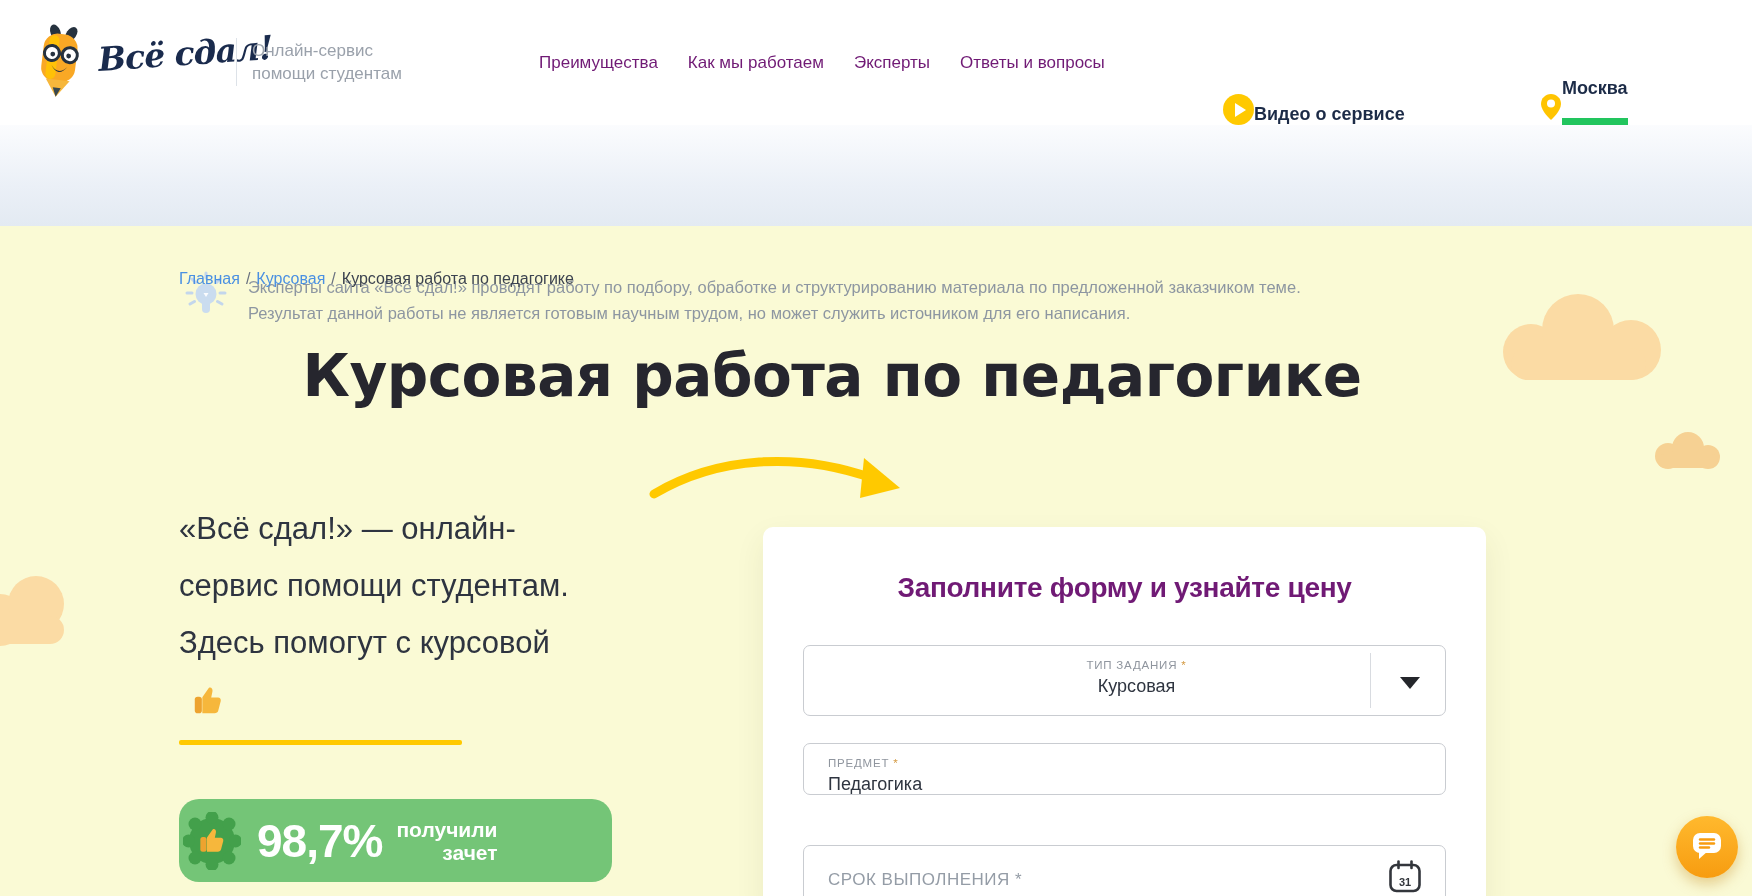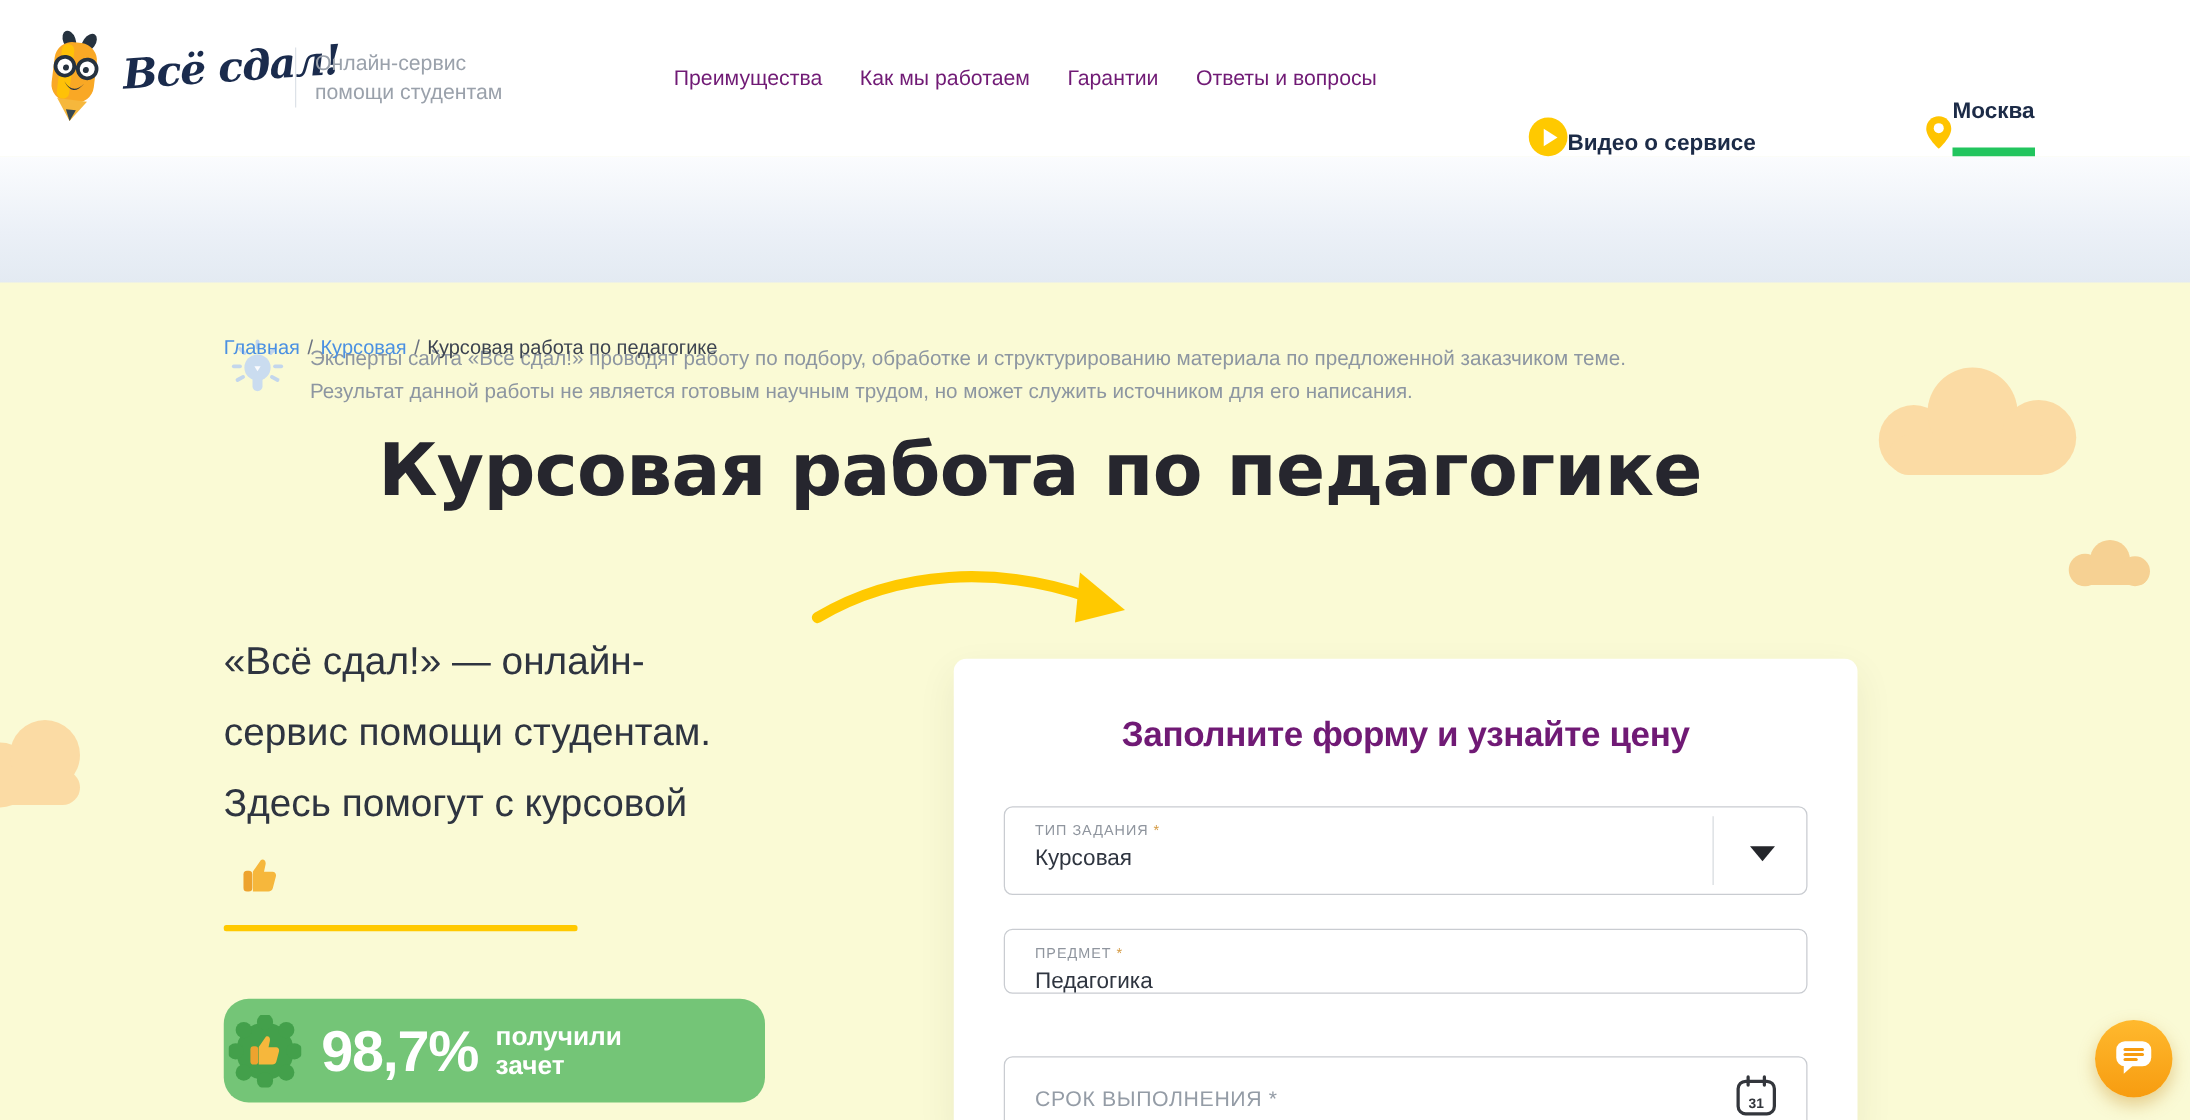--- a/index.html
+++ b/index.html
@@ -97,7 +97,7 @@
   <nav class="abs nav">
     <a>Преимущества</a>
     <a>Как мы работаем</a>
-    <a>Гарантии</a>
+    <a>Эксперты</a>
     <a>Ответы и вопросы</a>
   </nav>
 

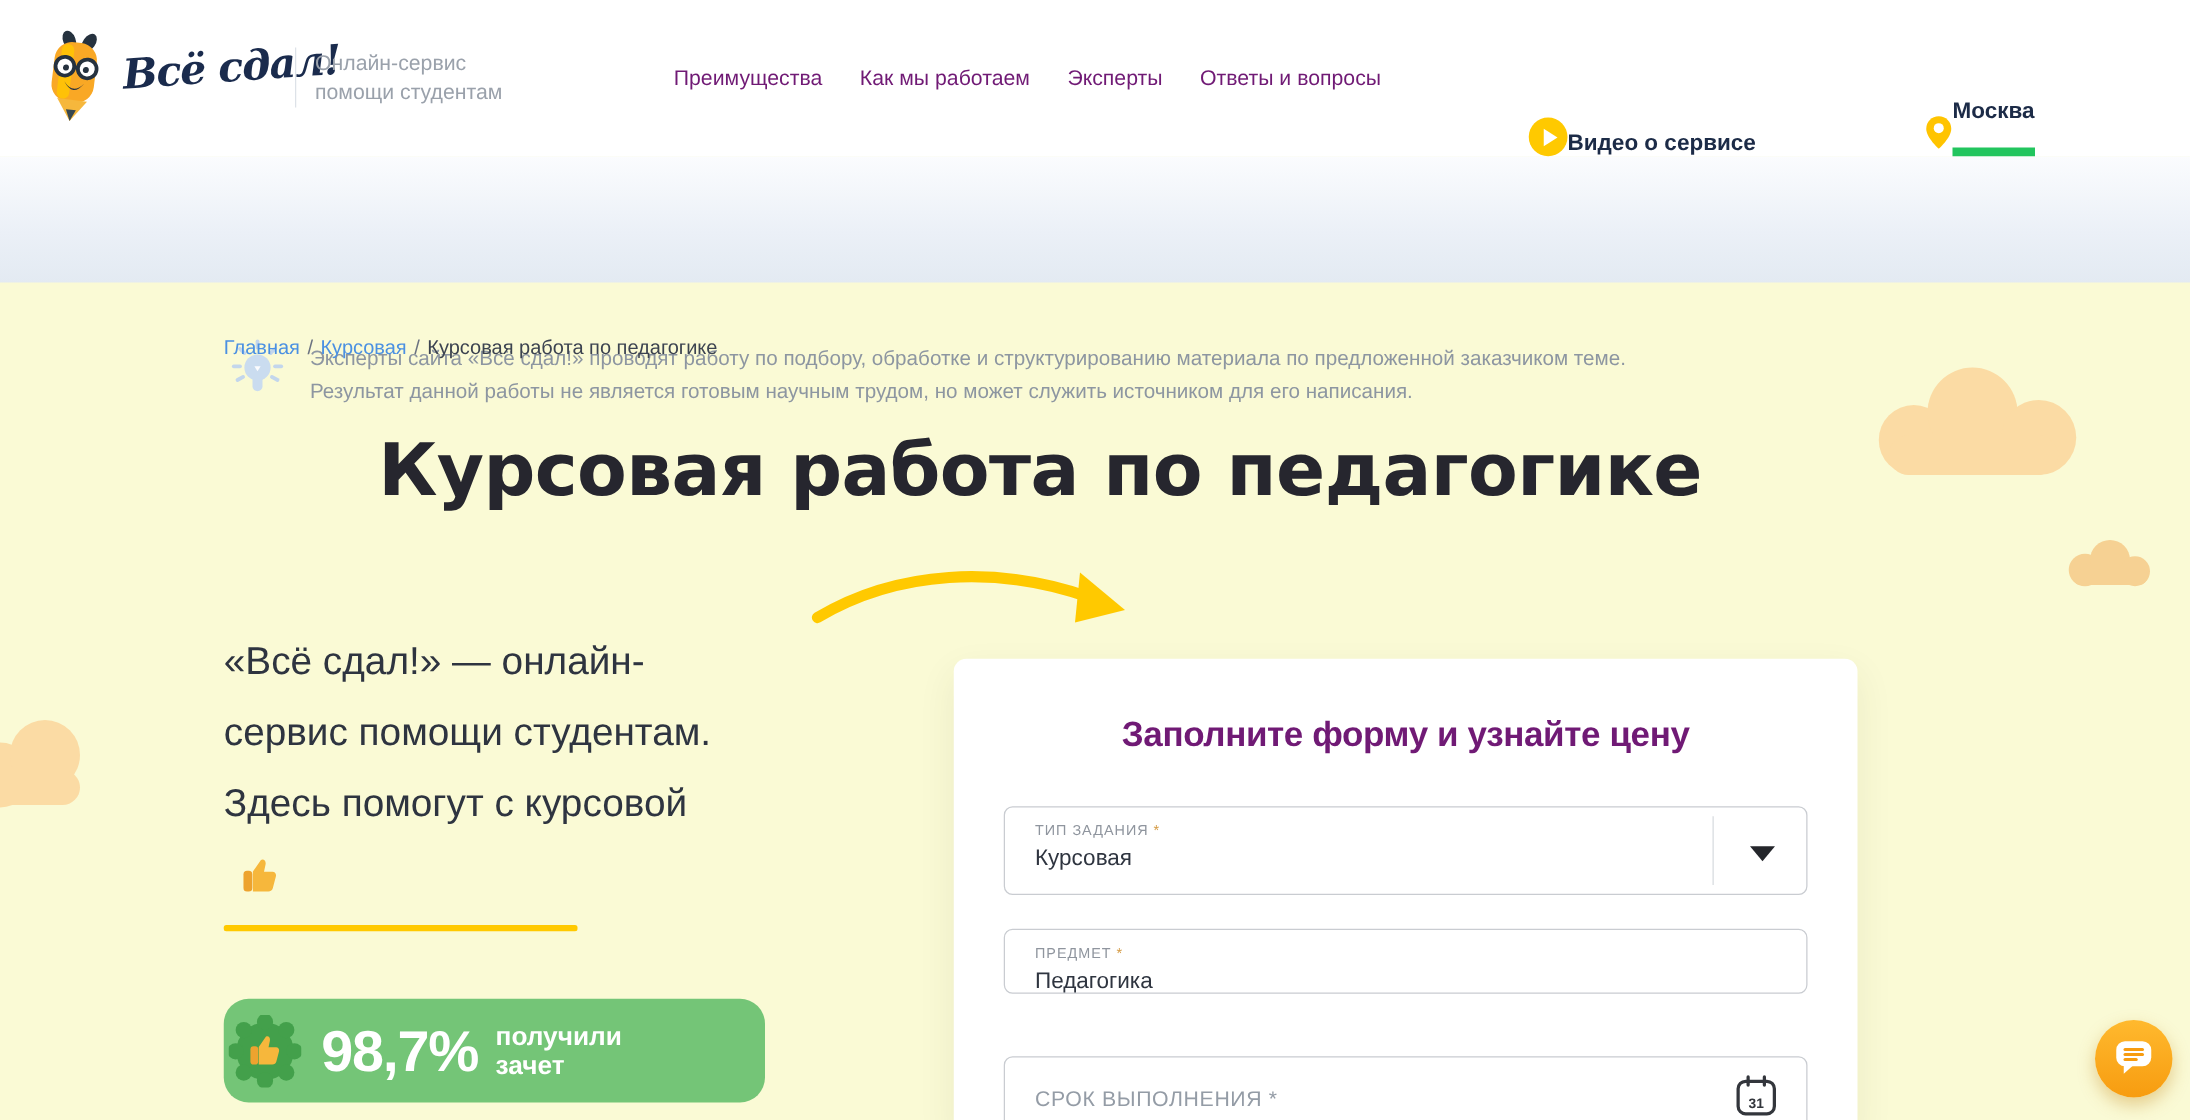--- a/index.html
+++ b/index.html
@@ -50,7 +50,7 @@
   .card { left:763px; top:527px; width:723px; height:380px; background:#ffffff; border-radius:10px; box-shadow:0 12px 30px rgba(60,60,30,.08); }
   .card-title { margin-top:45px; text-align:center; font-size:28px; font-weight:bold; color:#701a75; letter-spacing:-0.3px; }
   .field { position:absolute; left:40px; right:40px; border:1.5px solid #c9ccd1; border-radius:7px; background:#fff; cursor:pointer; }
-  .f1 { top:118px; height:71px; }
+  .f1 { top:118px; height:71px;text-align:center; }
   .f2 { top:216px; height:52px; }
   .f3 { top:318px; height:84px; }
   .field .flabel { margin:13px 0 0 24px; font-size:11.5px; letter-spacing:.8px; color:#8f959e; }

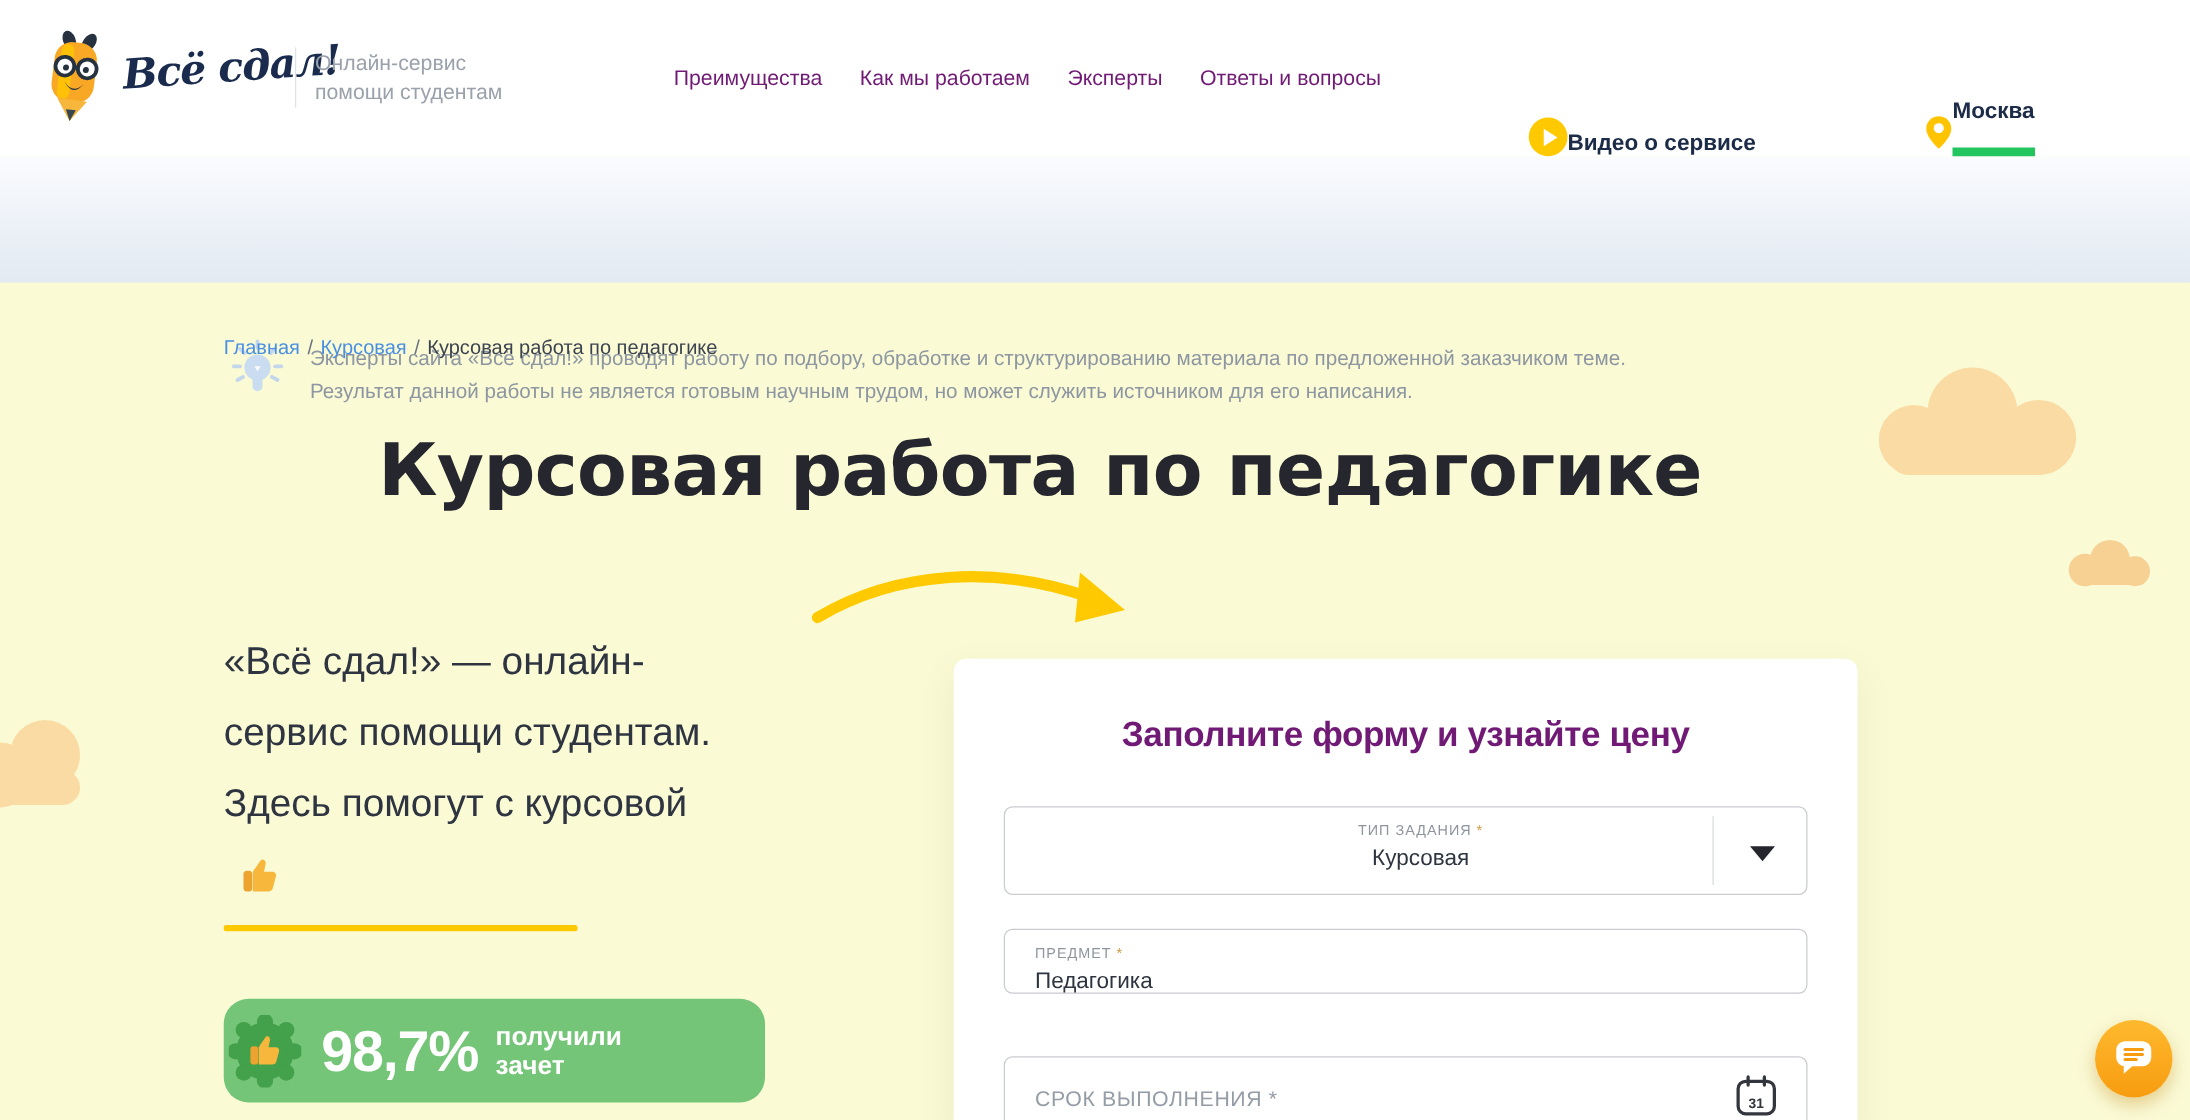--- a/index.html
+++ b/index.html
@@ -44,7 +44,7 @@
   .badge-scallop svg { position:absolute; left:0; top:0; }
   .badge-scallop .thumb { position:absolute; left:14px; top:13px; }
   .stat-value { font-size:46px; font-weight:bold; color:#ffffff; margin-left:16px; letter-spacing:-1px; }
-  .stat-label { margin-left:14px; font-size:21px; line-height:23px; font-weight:bold; color:#ffffff; }
+  .stat-label { margin-left:14px; font-size:21px; line-height:23px; font-weight:bold; color:#ffffff;text-align:right; }
 
   
   .card { left:763px; top:527px; width:723px; height:380px; background:#ffffff; border-radius:10px; box-shadow:0 12px 30px rgba(60,60,30,.08); }

